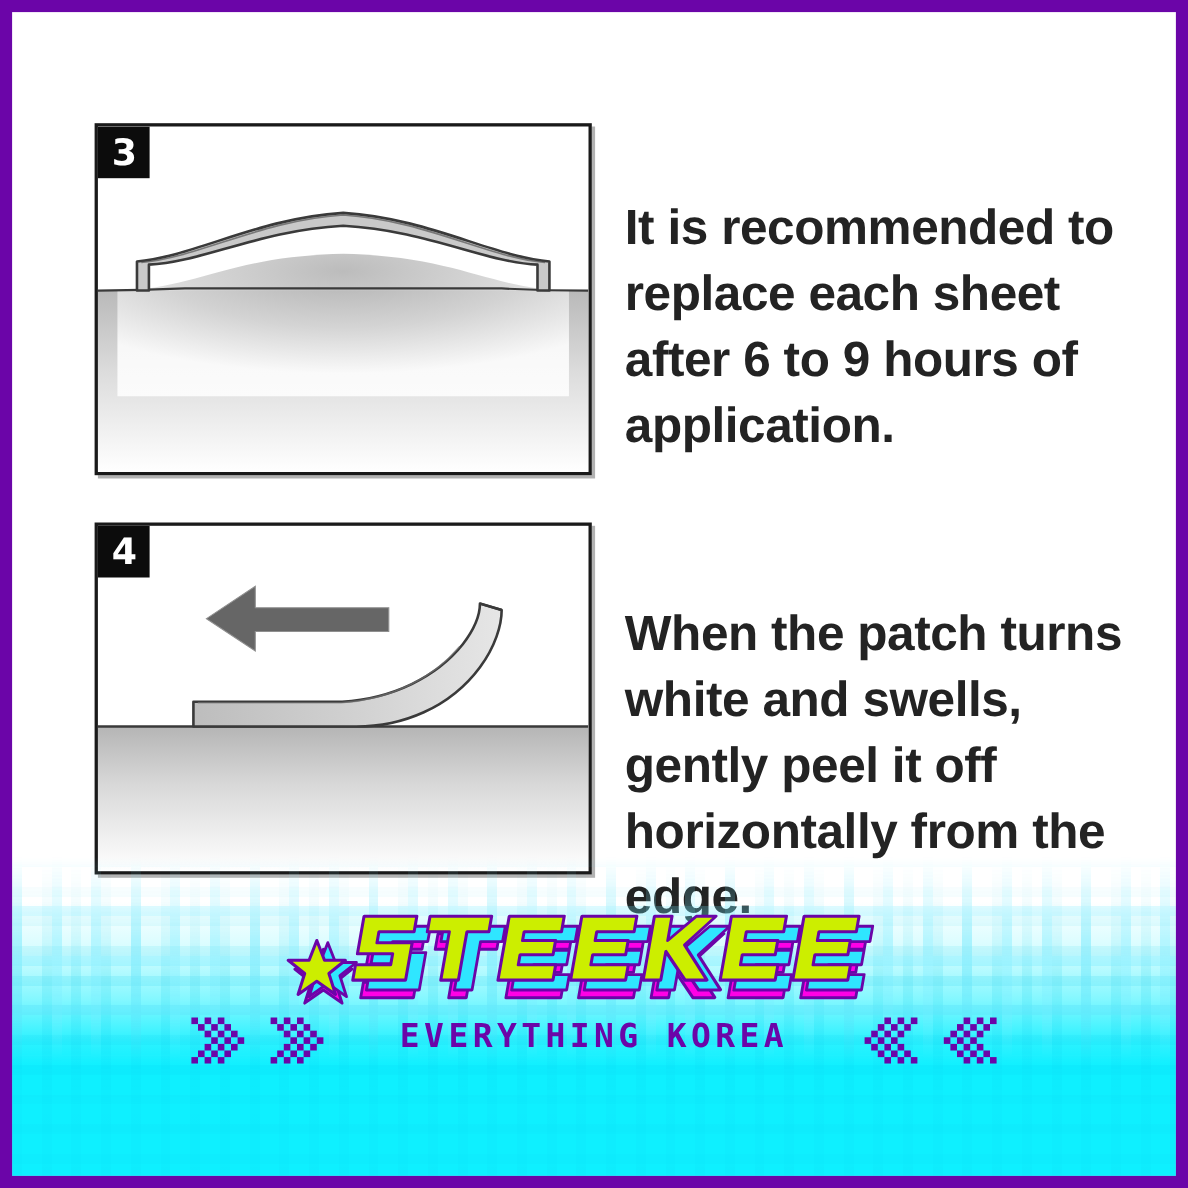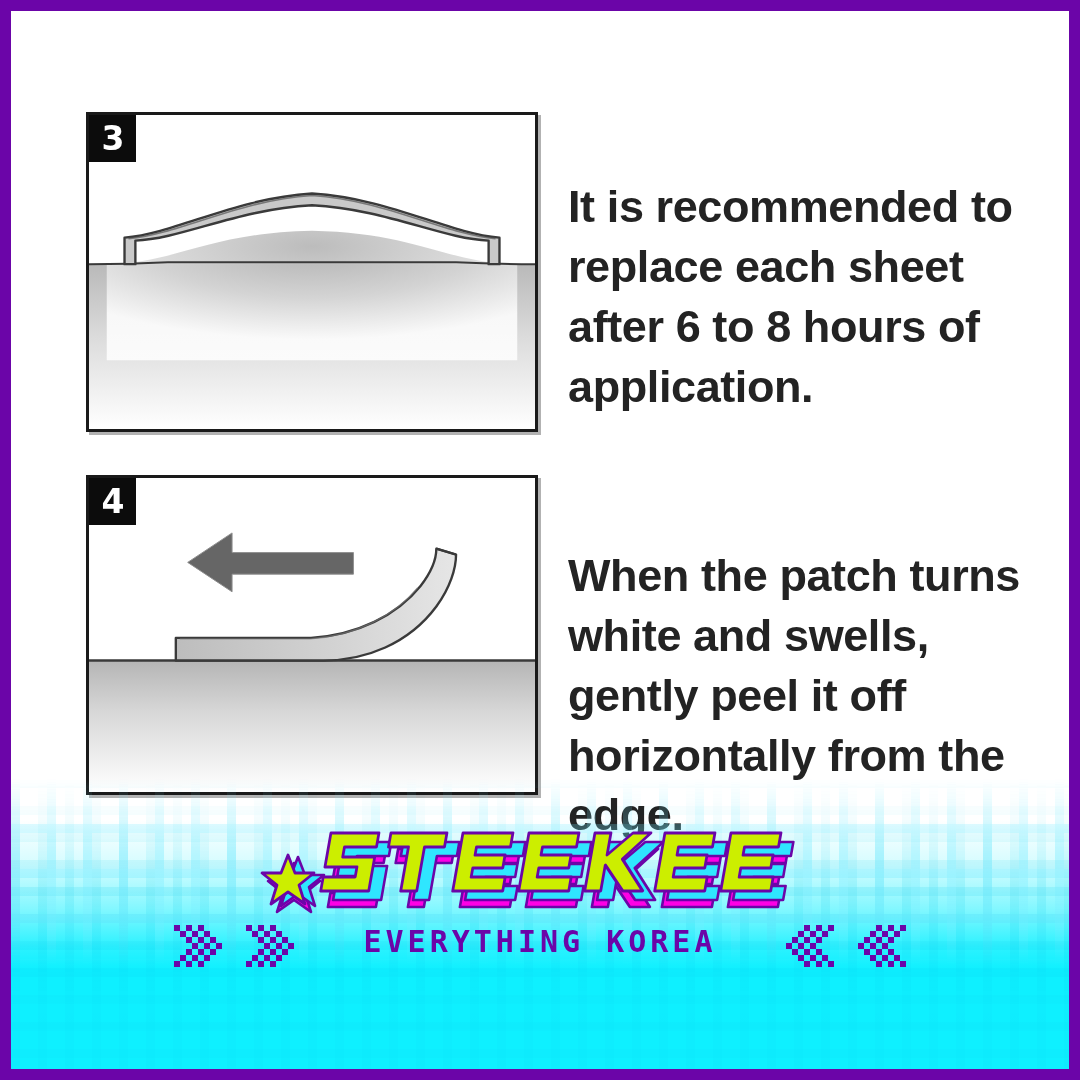--- a/index.html
+++ b/index.html
@@ -225,7 +225,7 @@
       <div class="badge">4</div>
     </div>
 
-    <div class="instr" id="text-3">It is recommended to replace each sheet after 6 to 8 hours of application.</div>
+    <div class="instr" id="text-3">It is recommended to replace each sheet after 6 to 9 hours of application.</div>
     <div class="instr" id="text-4">When the patch turns white and swells, gently peel it off horizontally from the edge.</div>
 
     <div class="brandstrip">

